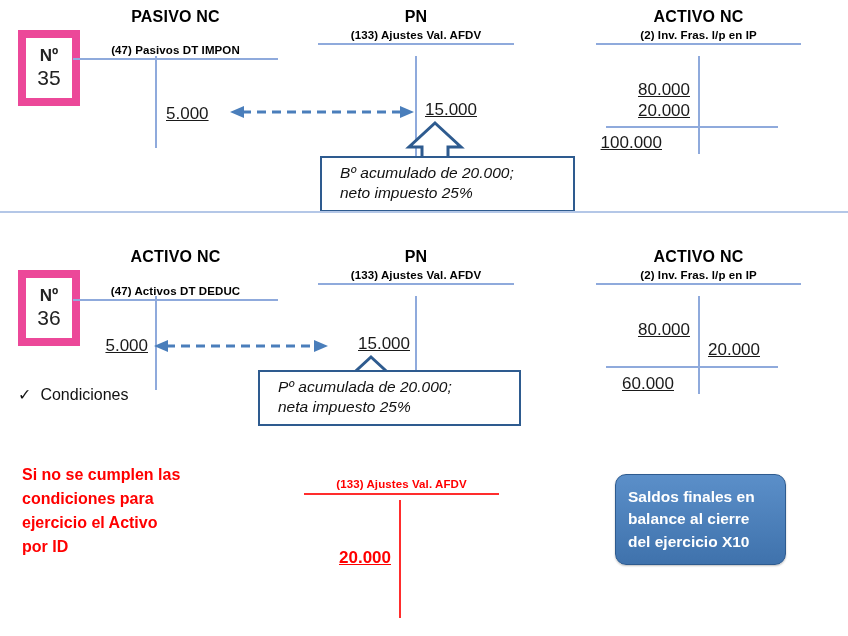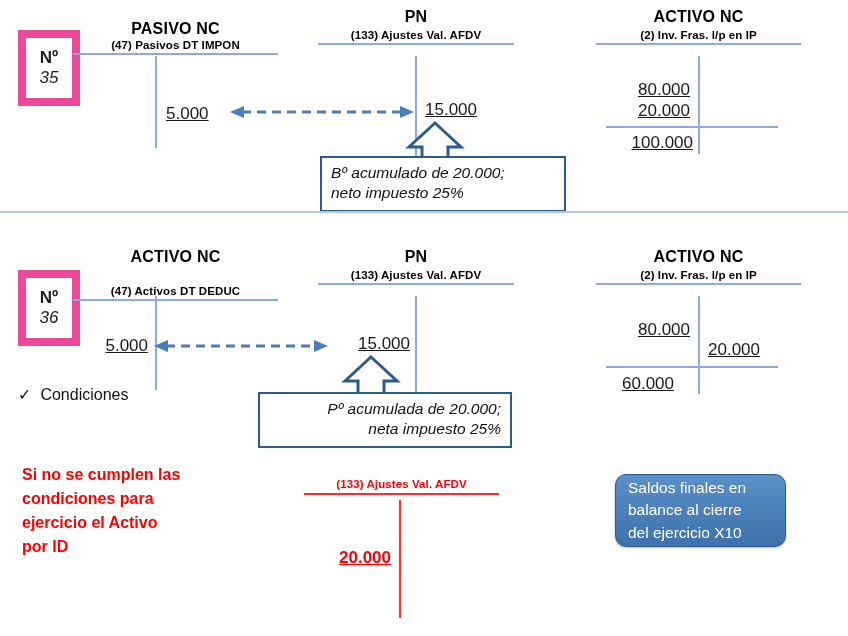--- a/index.html
+++ b/index.html
@@ -84,7 +84,7 @@
   <span class="nb-val">35</span>
 </div>
 
-<div class="abs" style="left:73px;top:20px;width:205px;">
+<div class="abs" style="left:73px;top:8px;width:205px;">
   <div class="t-title">PASIVO NC</div>
   <div class="t-sub" style="margin-top:1px;">(47) Pasivos DT IMPON</div>
   <div class="t-top" style="margin-top:2px;"></div>

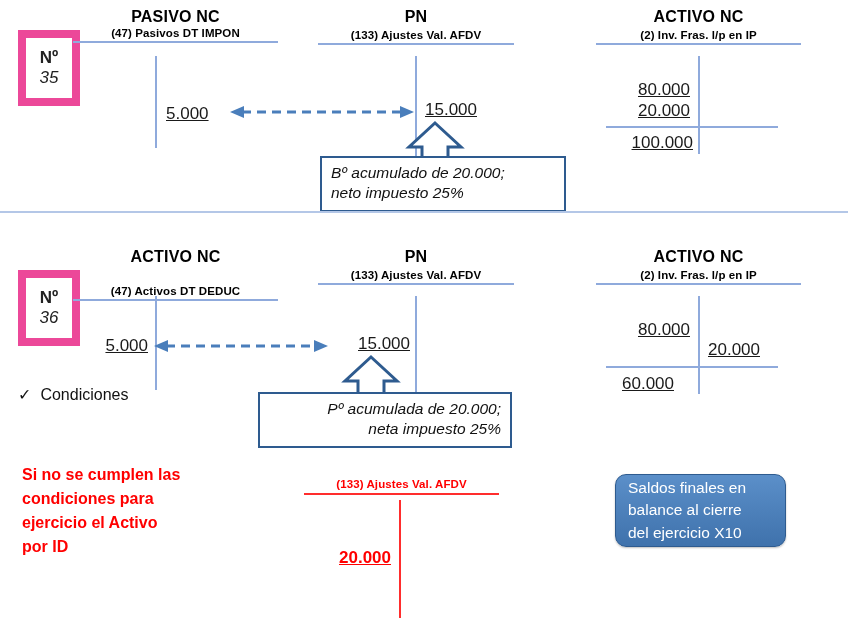--- a/index.html
+++ b/index.html
@@ -86,7 +86,7 @@
 
 <div class="abs" style="left:73px;top:8px;width:205px;">
   <div class="t-title">PASIVO NC</div>
-  <div class="t-sub" style="margin-top:1px;">(47) Pasivos DT IMPON</div>
+  <div class="t-sub" style="margin-top:18px;">(47) Pasivos DT IMPON</div>
   <div class="t-top" style="margin-top:2px;"></div>
 </div>
 <div class="abs t-stem" style="left:155px;top:56px;height:92px;"></div>

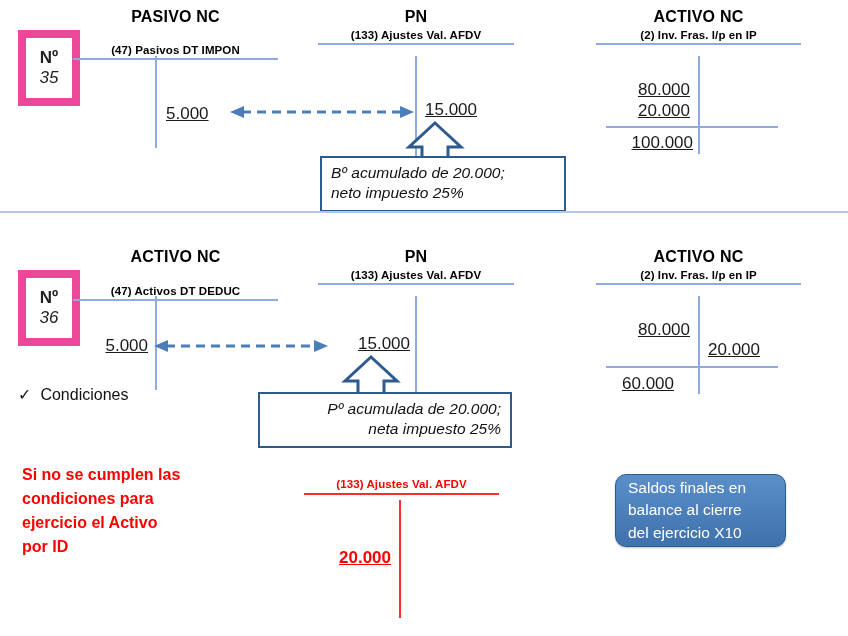--- a/index.html
+++ b/index.html
@@ -17,7 +17,7 @@
     line-height:1.15;
   }
   .numbox .nb-sym{font-size:17px;font-weight:700;color:#222;}
-  .numbox .nb-val{font-size:17px;font-weight:400;color:#222;font-style:italic;}
+  .numbox .nb-val{font-size:21px;font-weight:400;color:#222;}
 
   
   .t-title{

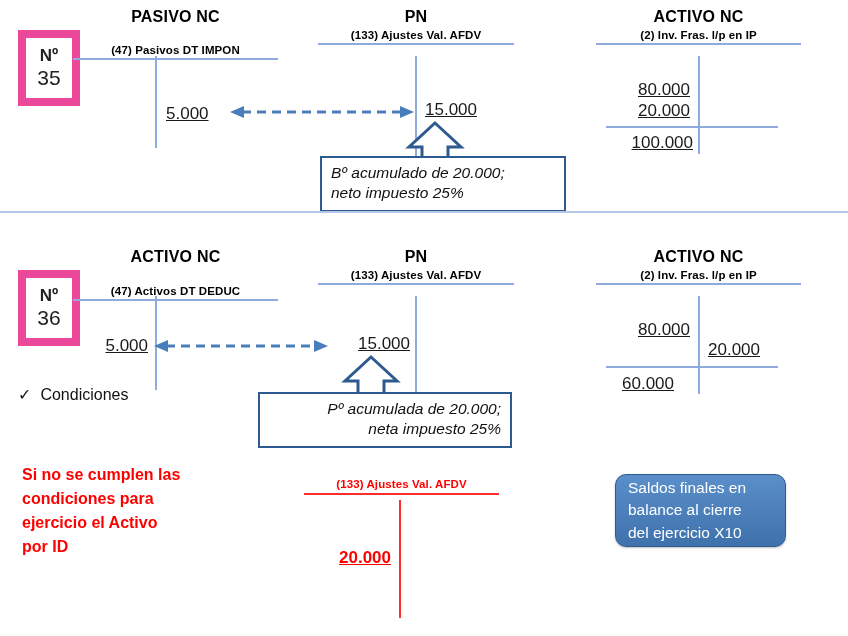--- a/index.html
+++ b/index.html
@@ -109,7 +109,7 @@
 <div class="abs amount dr" style="left:608px;top:80px;width:82px;">80.000</div>
 <div class="abs amount dr" style="left:608px;top:101px;width:82px;">20.000</div>
 <div class="abs t-sub-rule" style="left:606px;top:126px;width:172px;"></div>
-<div class="abs amount dr" style="left:601px;top:133px;width:92px;">100.000</div>
+<div class="abs amount dr" style="left:570px;top:133px;width:92px;">100.000</div>
 
 <div class="abs dblarrow" style="left:228px;top:105px;width:188px;height:14px;">
   <svg width="188" height="14" viewBox="0 0 188 14">

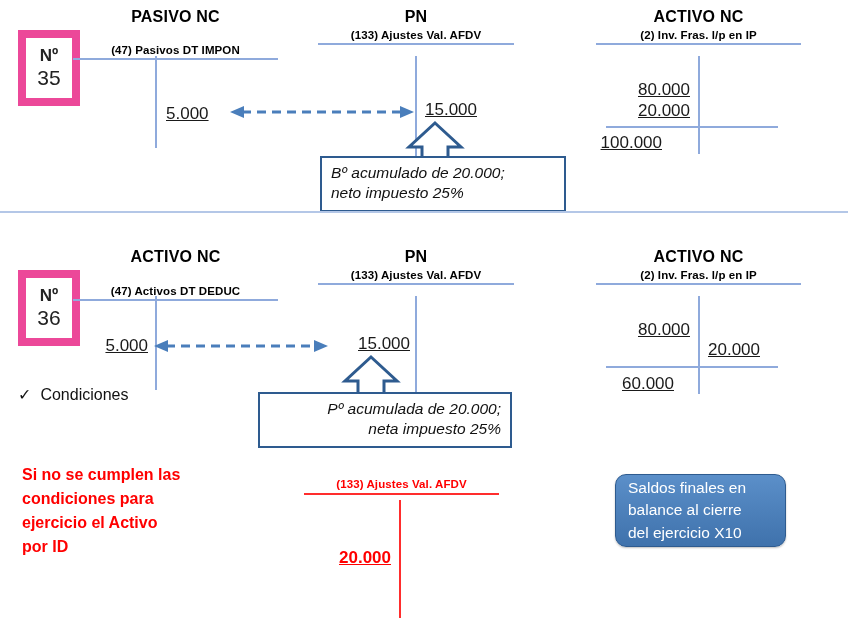--- a/index.html
+++ b/index.html
@@ -46,7 +46,7 @@
   
   .callout{
     border:2px solid #2e5b8f;background:#ffffff;
-    padding:5px 9px 6px 9px;
+    padding:5px 9px 6px 18px;
     font-size:15.5px;font-style:italic;line-height:1.32;color:#111;
     white-space:nowrap;
   }

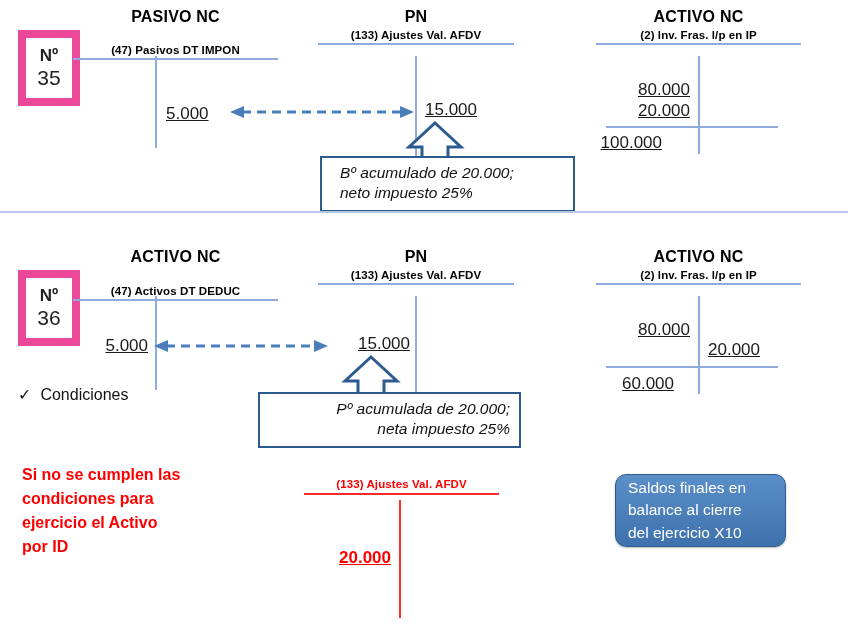--- a/index.html
+++ b/index.html
@@ -176,7 +176,7 @@
   </svg>
 </div>
 
-<div class="abs callout" style="left:258px;top:392px;width:232px;white-space:pre-line;text-align:right;">Pº acumulada de 20.000;
+<div class="abs callout" style="left:258px;top:370px;width:232px;white-space:pre-line;">Pº acumulada de 20.000;
 neta impuesto 25%</div>
 
 <div class="abs checkline" style="left:18px;top:385px;">

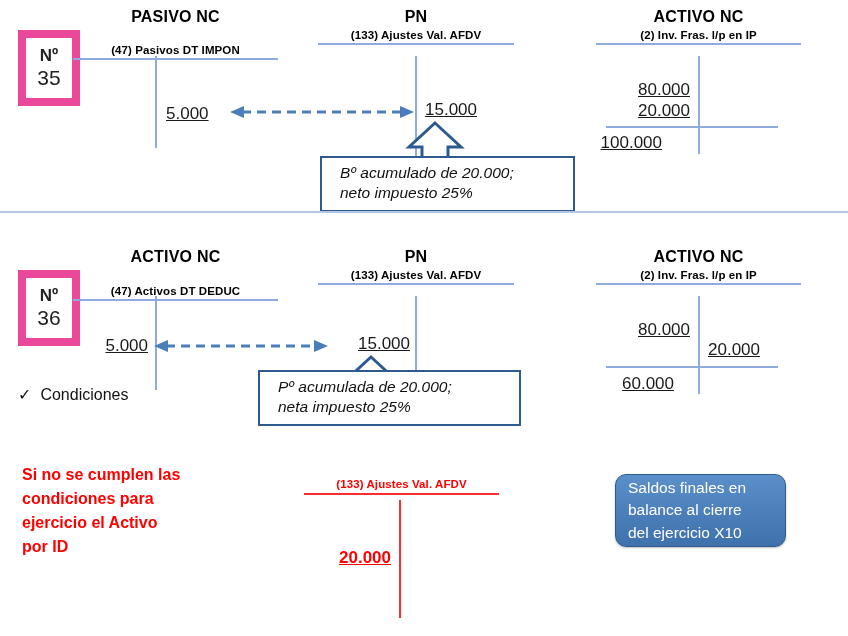--- a/index.html
+++ b/index.html
@@ -66,8 +66,8 @@
   .bluebox{
     background:linear-gradient(#5b8fc9,#3f72ac);
     border:1.5px solid #2e5b8f;border-radius:11px;
-    color:#ffffff;font-size:15.5px;line-height:1.45;font-weight:400;
-    padding:2px 12px;white-space:pre-line;
+    color:#ffffff;font-size:15.5px;line-height:1.45;font-weight:700;
+    padding:11px 12px;white-space:pre-line;
     box-shadow:0 1px 2px rgba(0,0,0,.25);
   }
 

